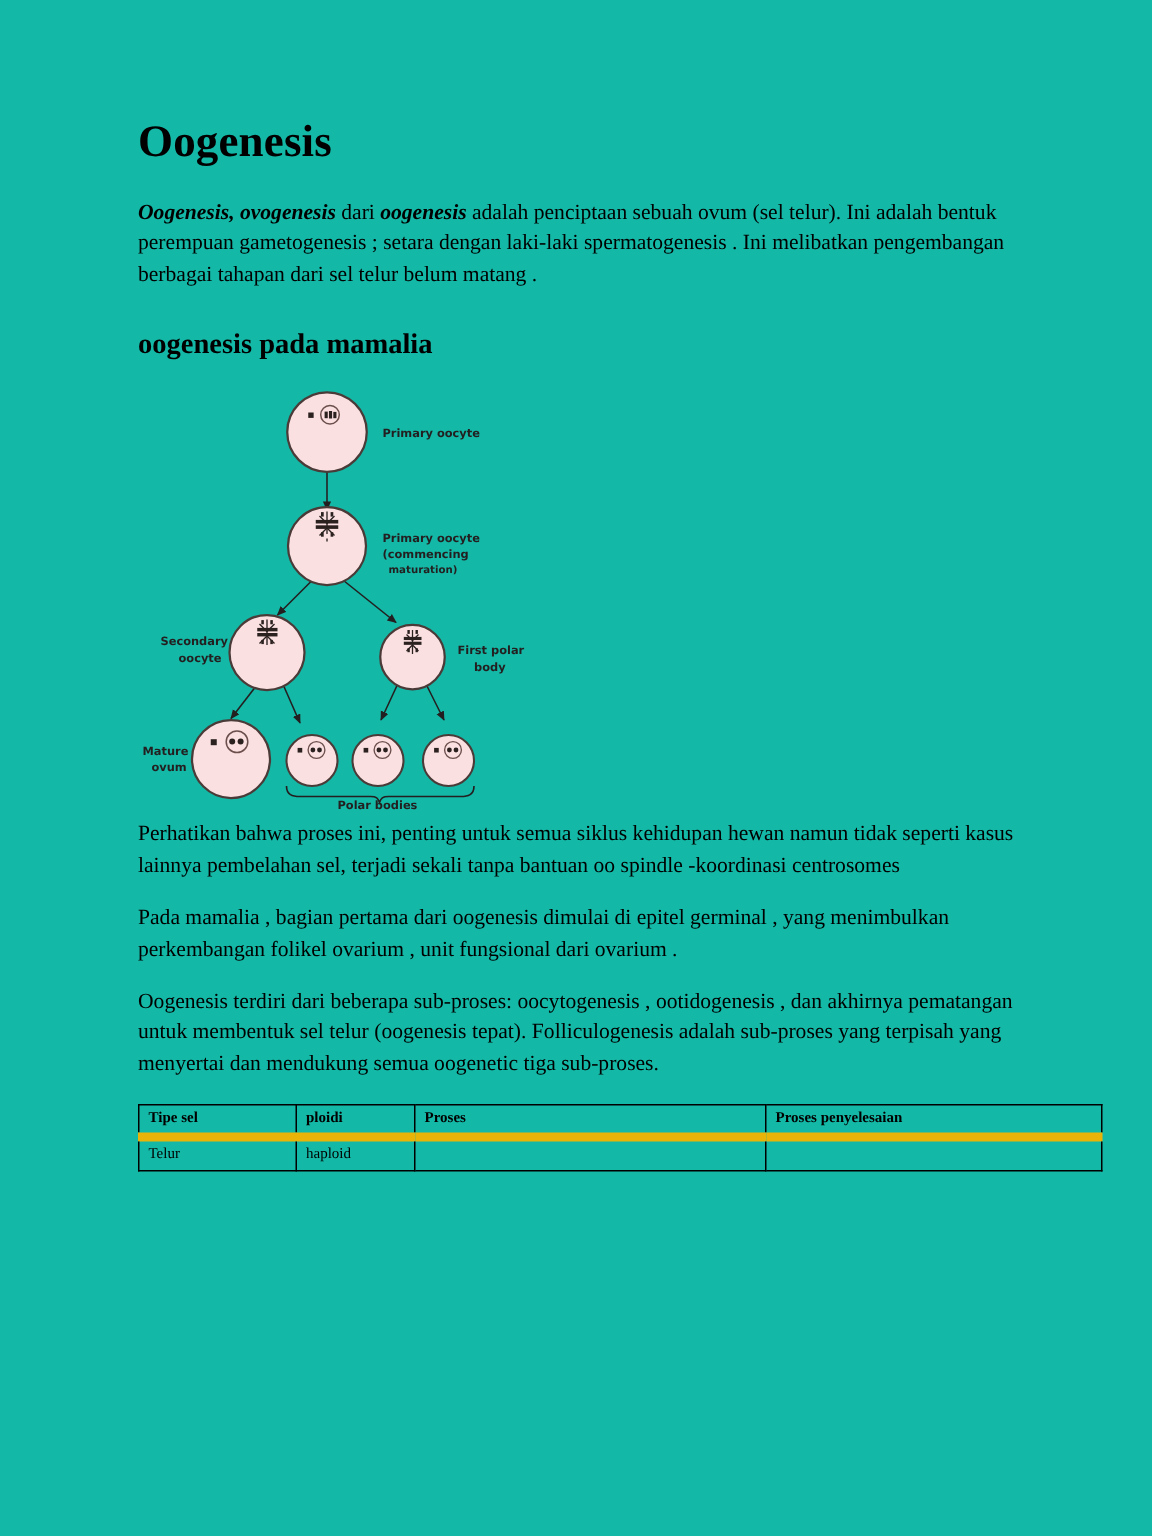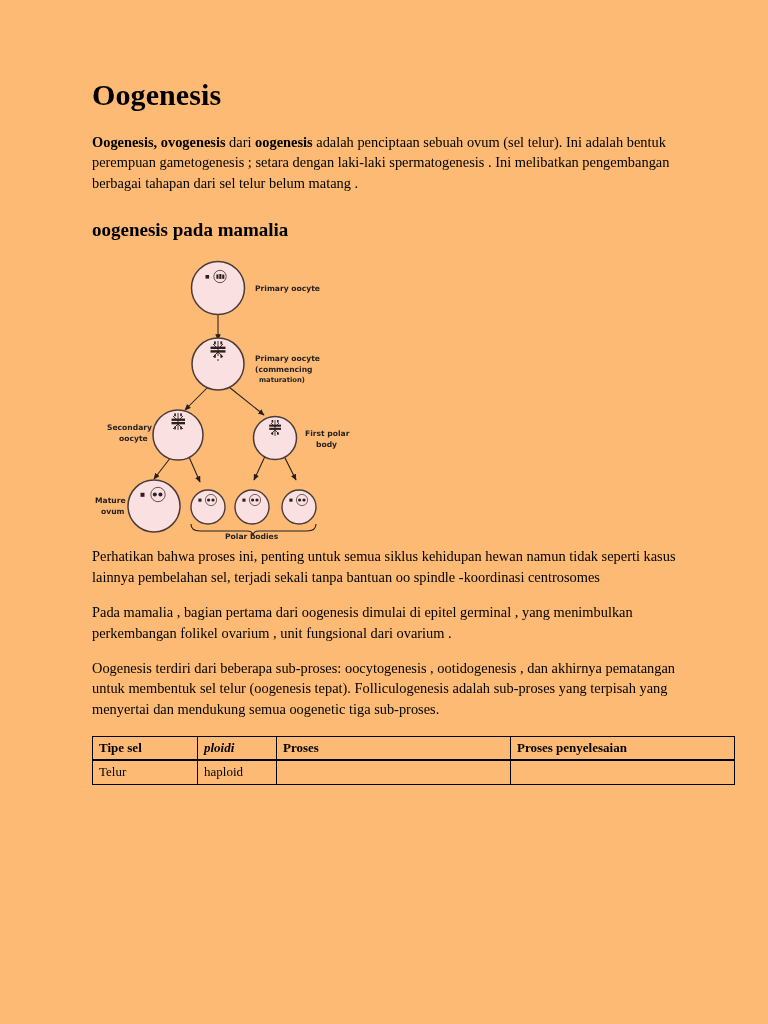--- a/index.html
+++ b/index.html
@@ -23,7 +23,7 @@
     left: 0; top: 0;
     width: 768px;
     height: 1024px;
-    background: #fdba74;
+    background: #14b8a6;
   }
 
   .content {

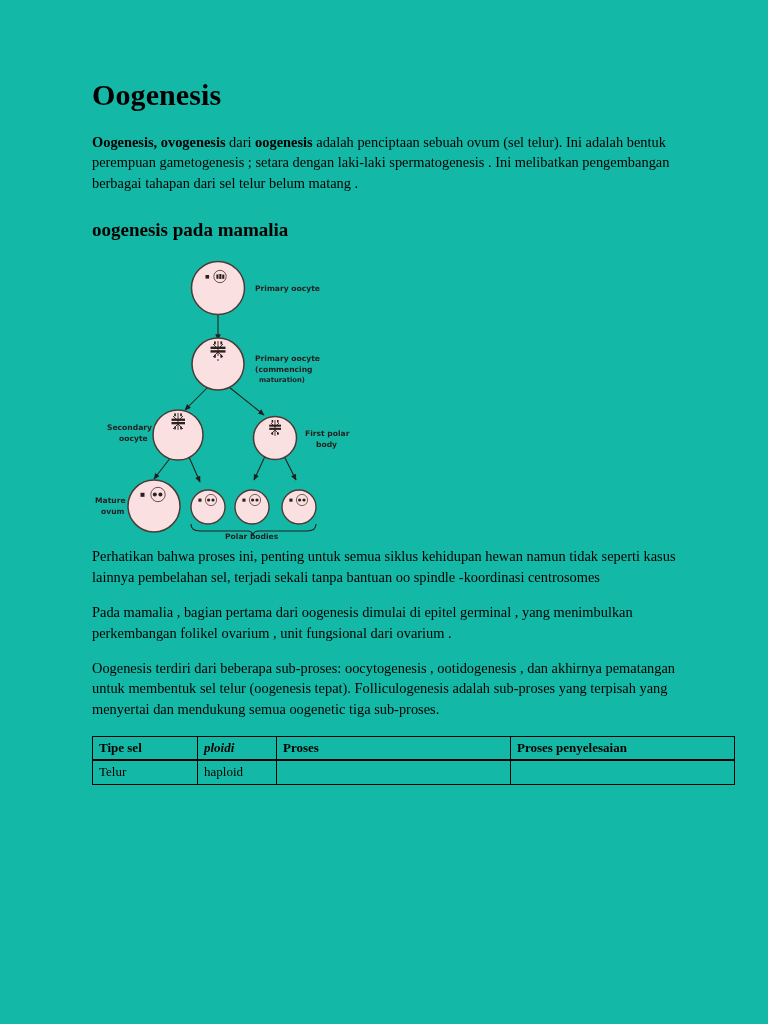--- a/index.html
+++ b/index.html
@@ -59,7 +59,7 @@
     text-align: left;
   }
   .para:last-child { margin-bottom: 0; }
-  .para b { font-weight: bold; }
+  .para b { font-weight: bold; font-style: italic; }
 
   .intro { margin-bottom: 0; }
 

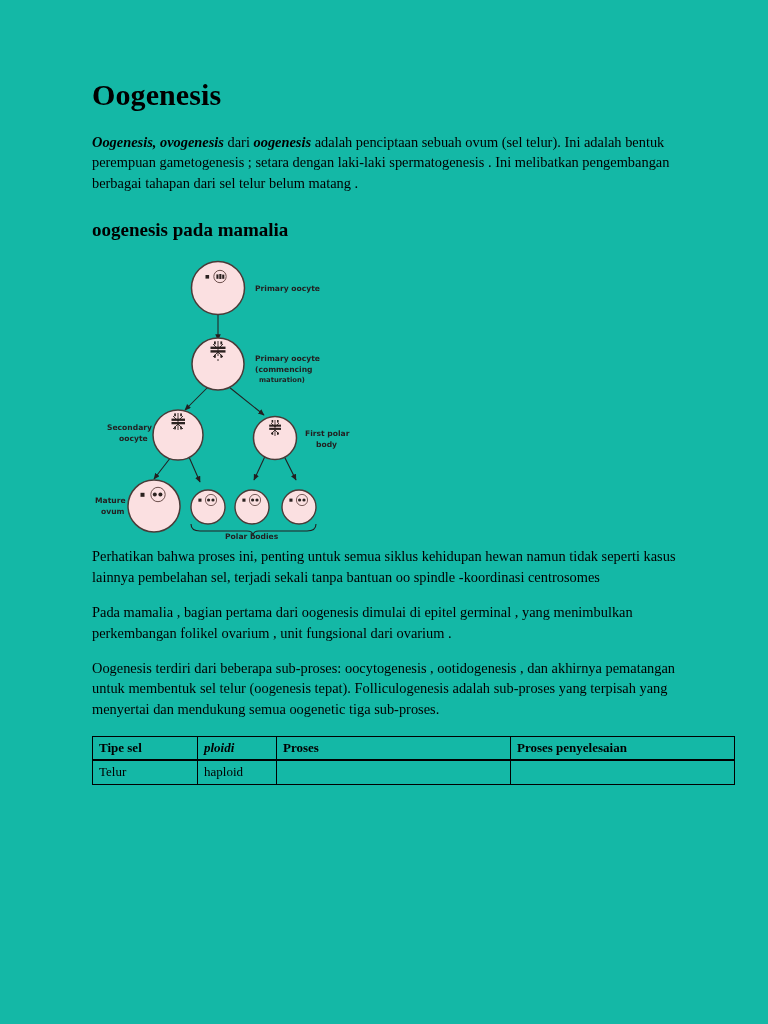--- a/index.html
+++ b/index.html
@@ -85,7 +85,7 @@
     border-collapse: collapse;
     width: 594px;
     table-layout: fixed;
-    font-size: 13px;
+    font-size: 10px;
     line-height: 1.38;
   }
   table.data th,

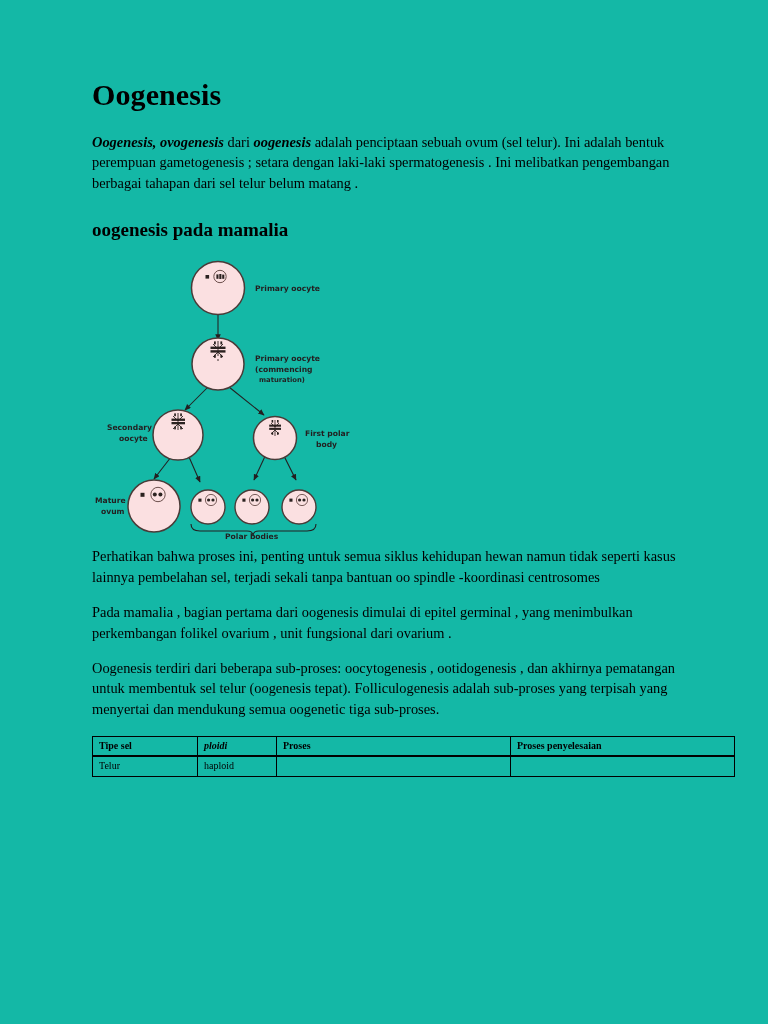--- a/index.html
+++ b/index.html
@@ -101,7 +101,7 @@
     border-bottom: 2px solid #000000;
     padding-bottom: 2px;
   }
-  th.hdr-ploidi { font-style: italic; font-weight: bold; }
+  th.hdr-ploidi { font-weight: bold; }
 
   td.c-type   { width: 93px; }
   td.c-ploidi { width: 67px; font-weight: bold; }

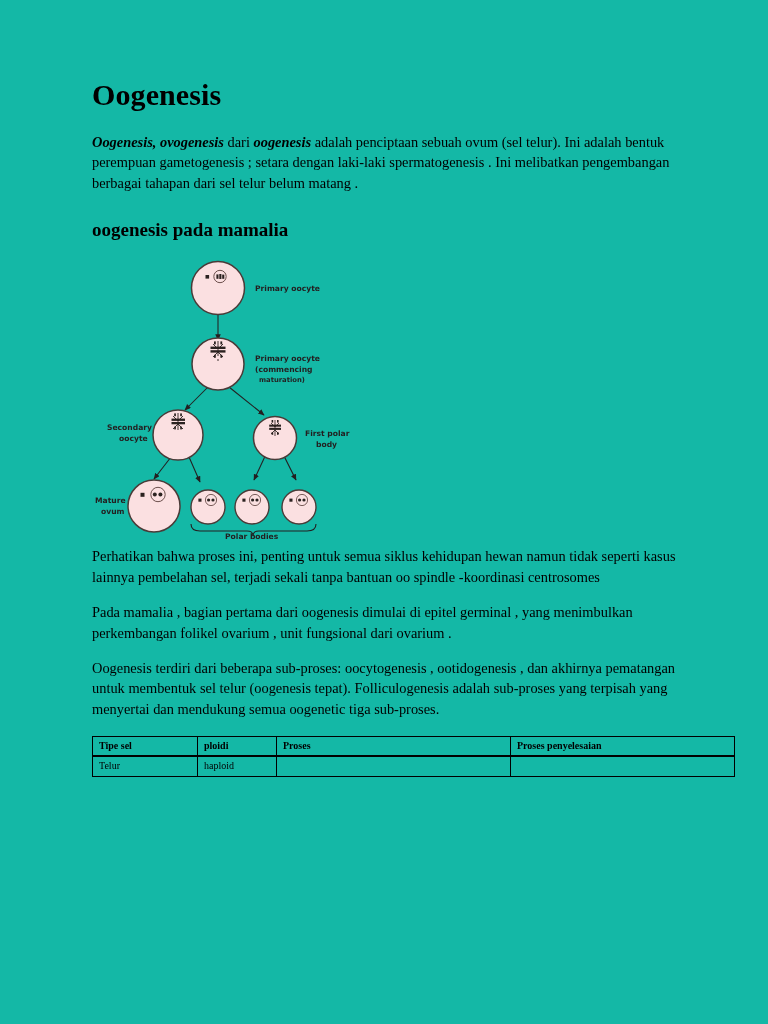--- a/index.html
+++ b/index.html
@@ -116,7 +116,7 @@
   td.c-proc b { font-weight: bold; }
 
   
-  tr.row-last td { border-top: 2px solid #eab308; margin-left: 32px; }
+  tr.row-last td { border-top: 6px solid #eab308; margin-left: 32px; }
   tr.row-last td.c-proc,
   tr.row-last td.c-done { }
 

